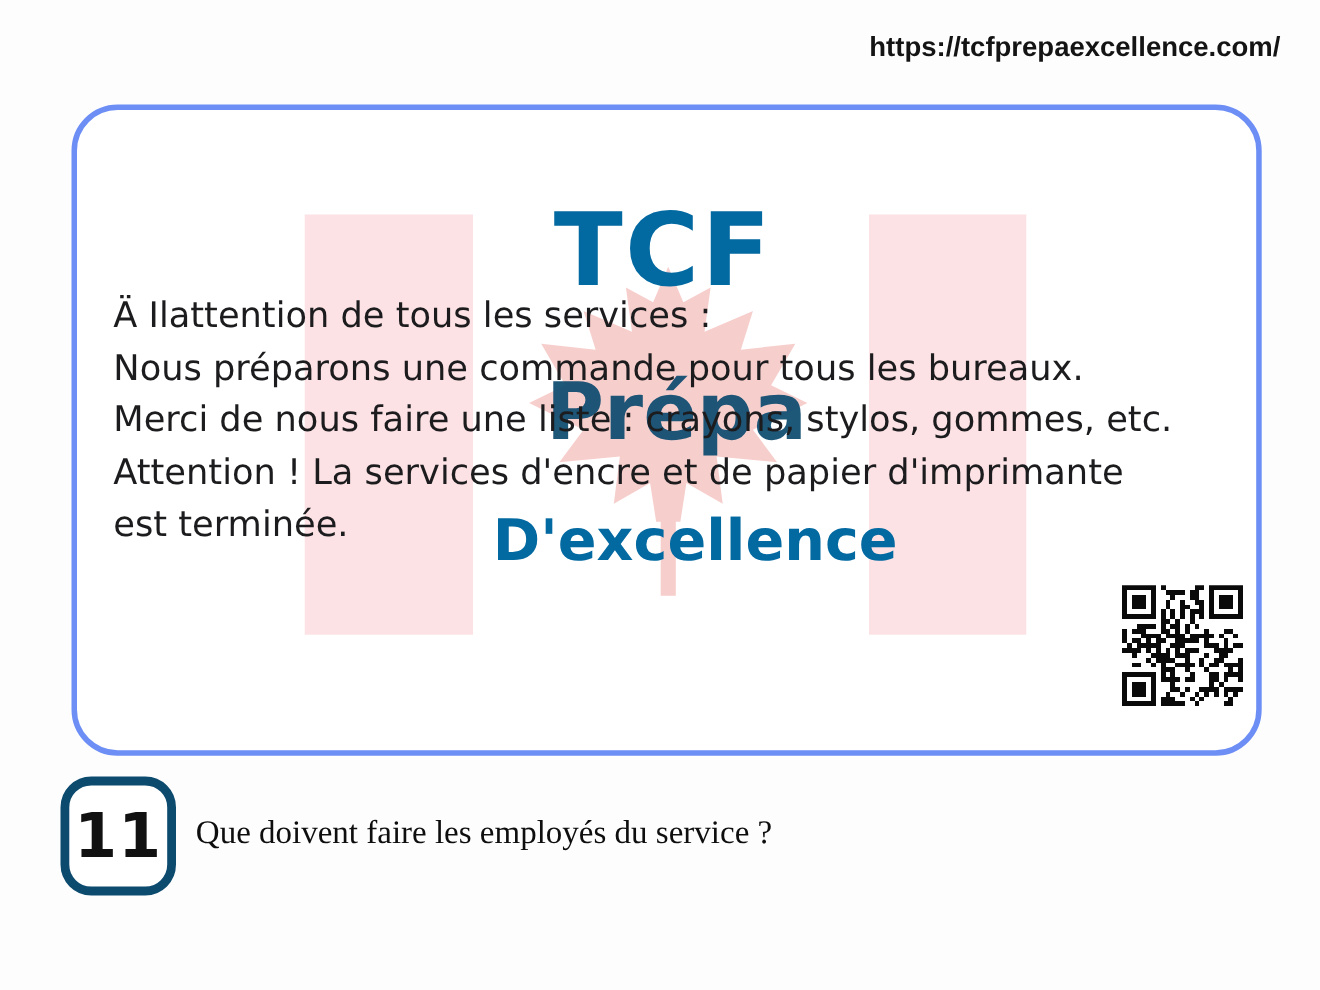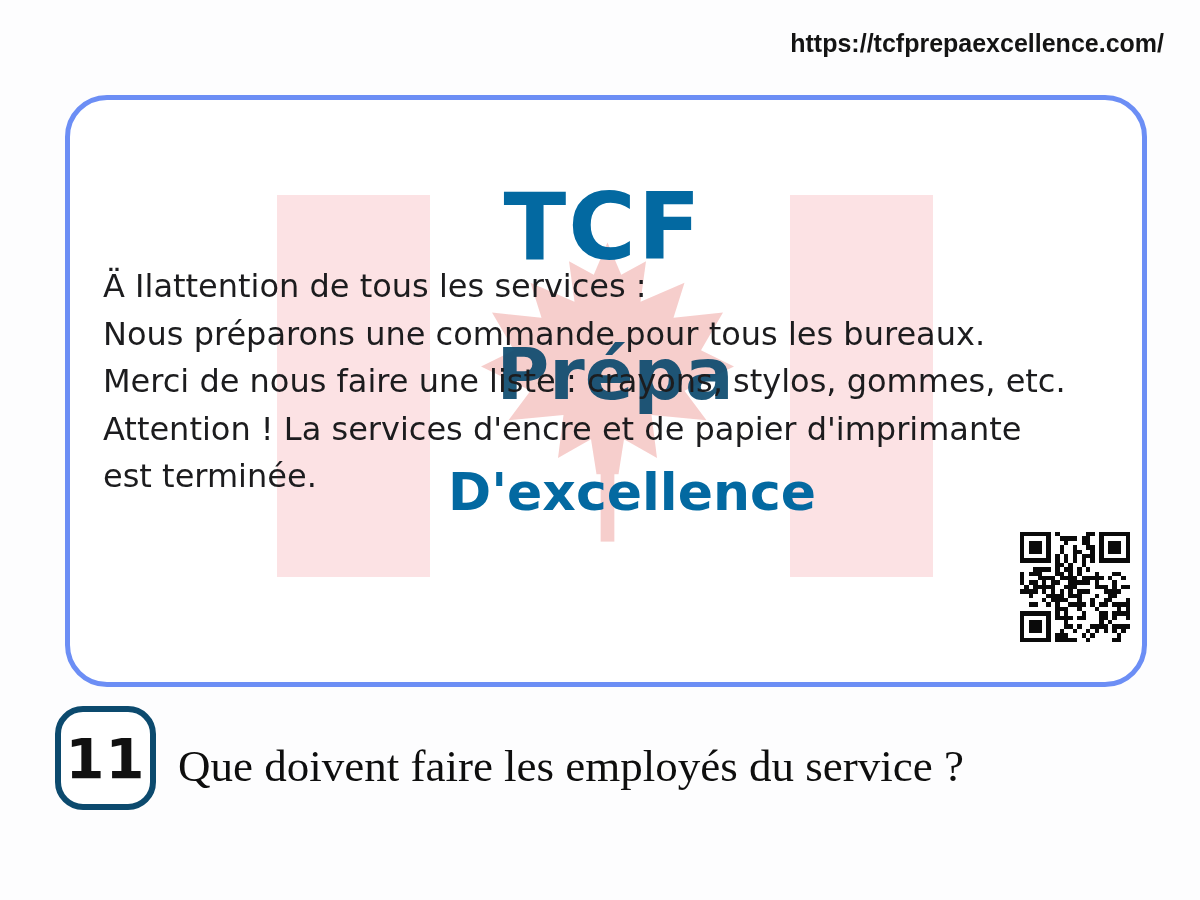--- a/index.html
+++ b/index.html
@@ -39,7 +39,7 @@
   
   .qnum-box{
     position:absolute;left:55px;top:706px;width:89px;height:92px;
-    background:#fff;border:6px solid #0c4a6e;border-radius:28px;
+    background:#fff;border:8px solid #0c4a6e;border-radius:28px;
     display:flex;align-items:center;justify-content:center;
   }
   .qnum{font-weight:800;font-size:56px;color:#111;letter-spacing:1px;}

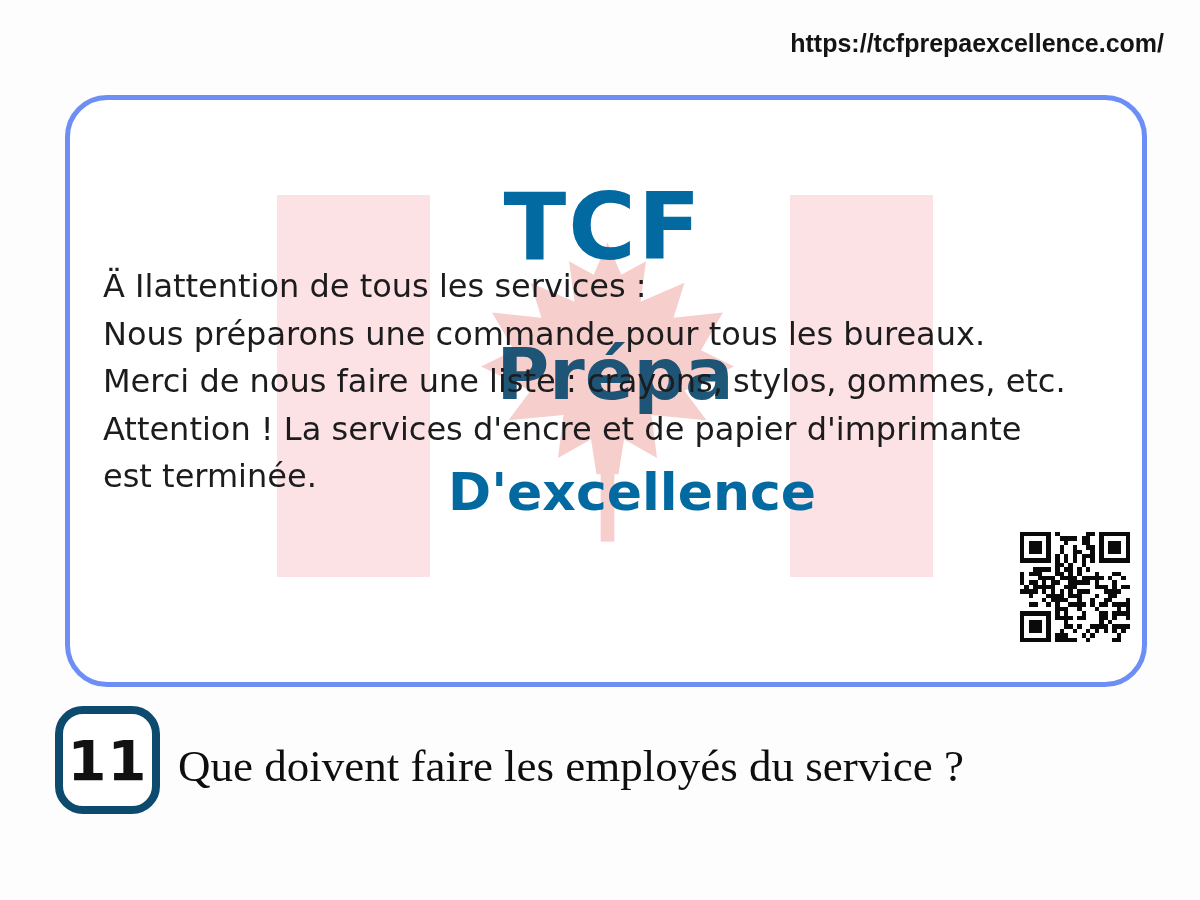--- a/index.html
+++ b/index.html
@@ -46,7 +46,7 @@
   .question-text{
     position:absolute;left:178px;top:740px;
     font-family:"Liberation Serif","DejaVu Serif",serif;
-    font-size:45px;color:#0e0e0e;white-space:nowrap;
+    font-size:30px;color:#0e0e0e;white-space:nowrap;
   }
 </style>
 </head>

